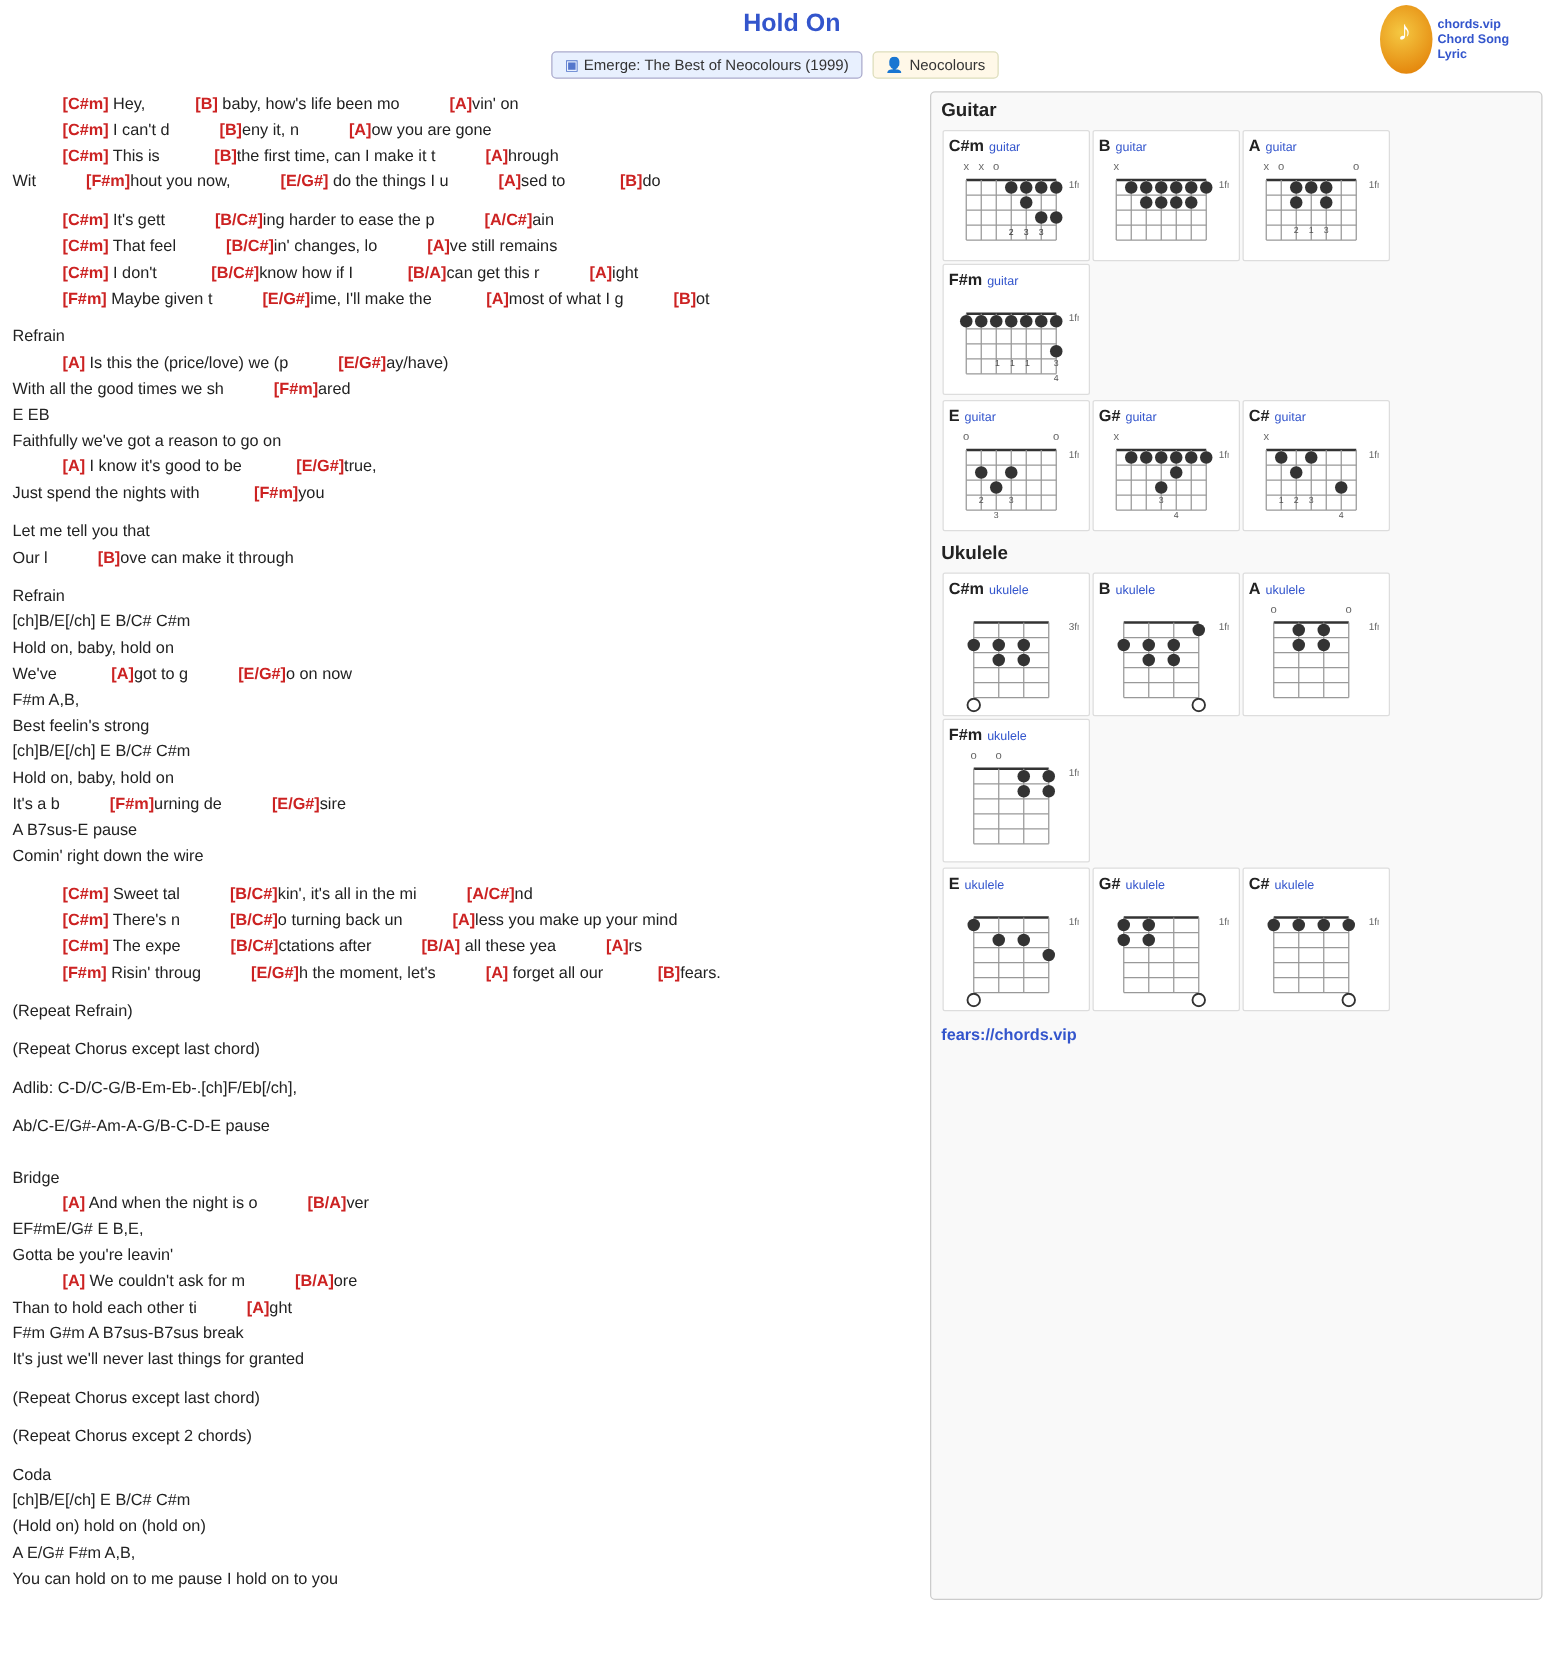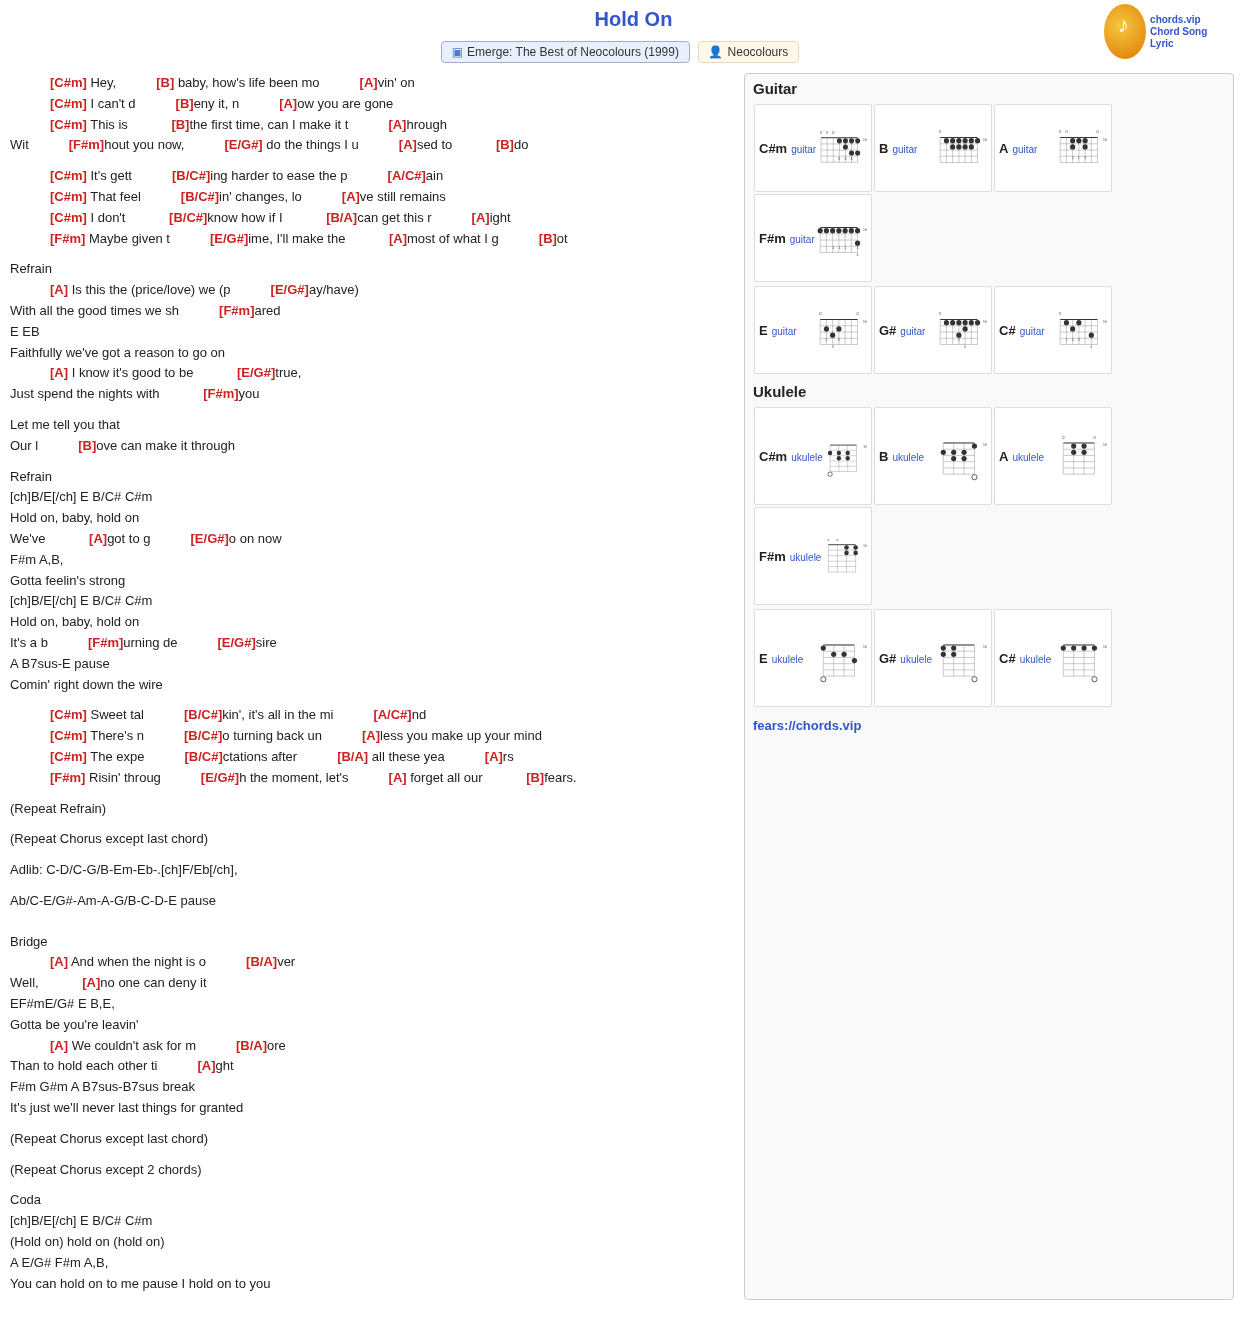--- a/index.html
+++ b/index.html
@@ -61,7 +61,7 @@
     .chord-box {
       width: 118px; border: 1px solid #ddd; background: #fff;
       padding: 4px 4px 2px; margin: 1px; border-radius: 2px;
-      display: flex; flex-direction: row; align-items: center;
+      display: flex; flex-direction: column; align-items: center;
     }
     .chord-box-header { display: flex; align-items: baseline; gap: 4px; margin-bottom: 2px; width: 100%; }
     .chord-name { font-size: 13px; font-weight: bold; color: #222; }

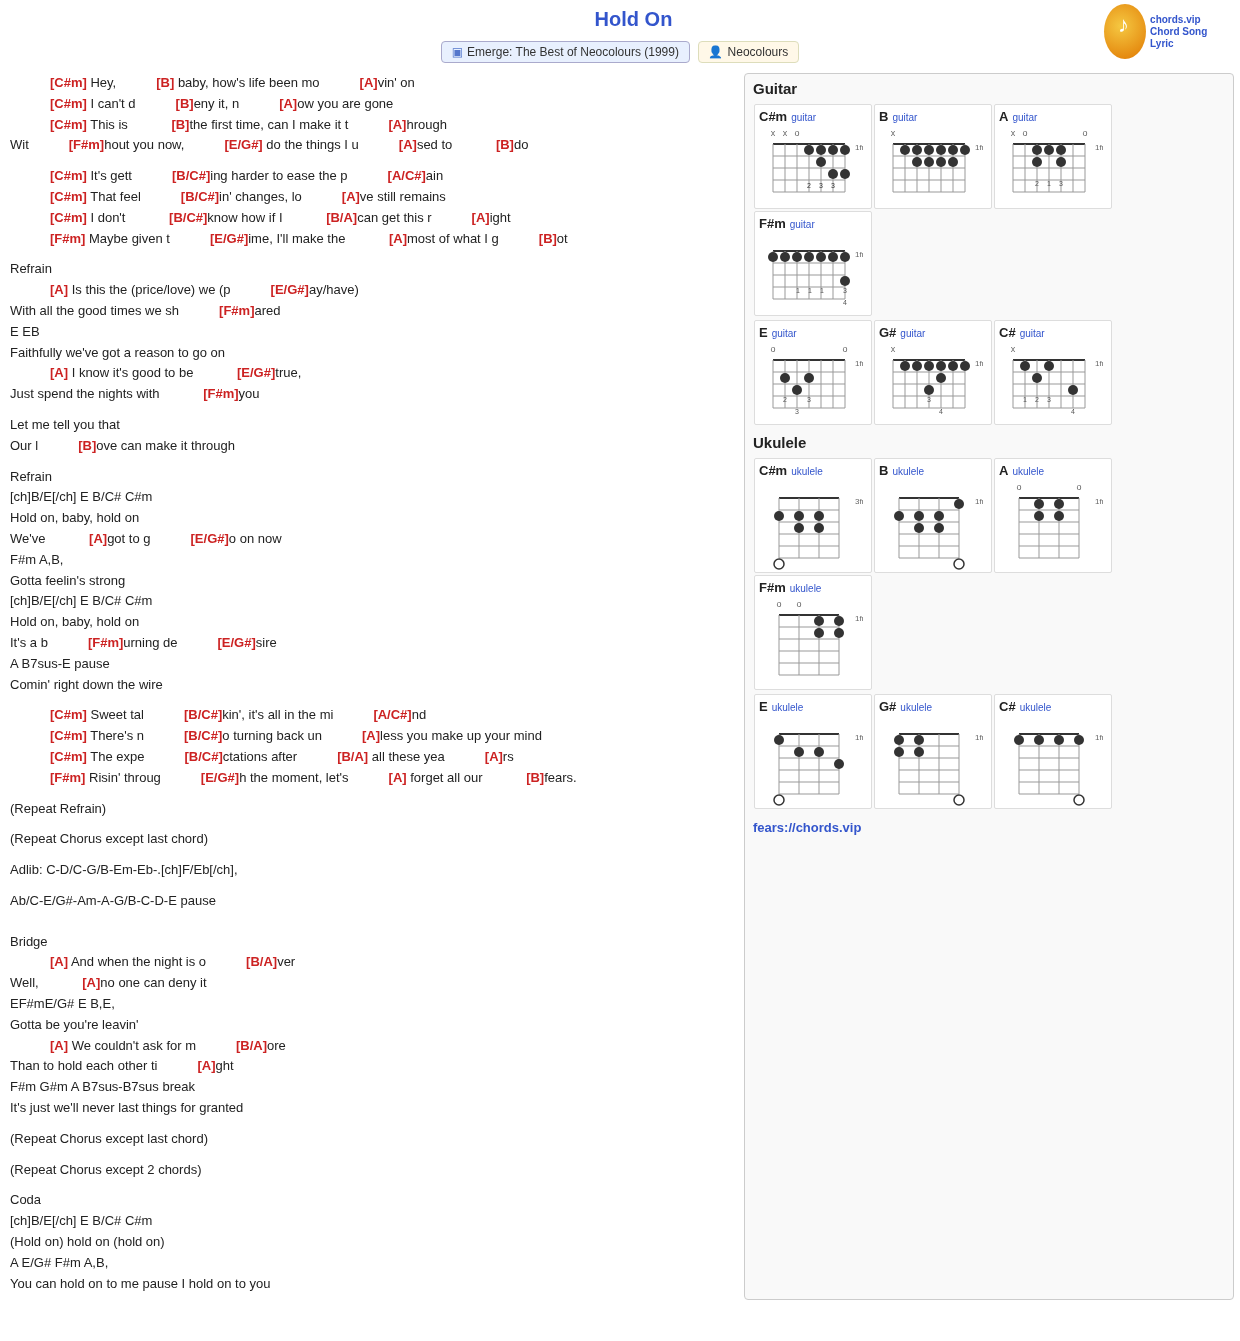--- a/index.html
+++ b/index.html
@@ -138,7 +138,7 @@
     <div class="line">Hold on, baby, hold on</div>
     <div class="line">We've <span class="c">[A]</span>got to g<span class="c">[E/G#]</span>o on now</div>
     <div class="line">F#m A,B,</div>
-    <div class="line">Gotta feelin's strong</div>
+    <div class="line">Best feelin's strong</div>
     <div class="line">[ch]B/E[/ch] E B/C# C#m</div>
     <div class="line">Hold on, baby, hold on</div>
     <div class="line">It's a b<span class="c">[F#m]</span>urning de<span class="c">[E/G#]</span>sire</div>

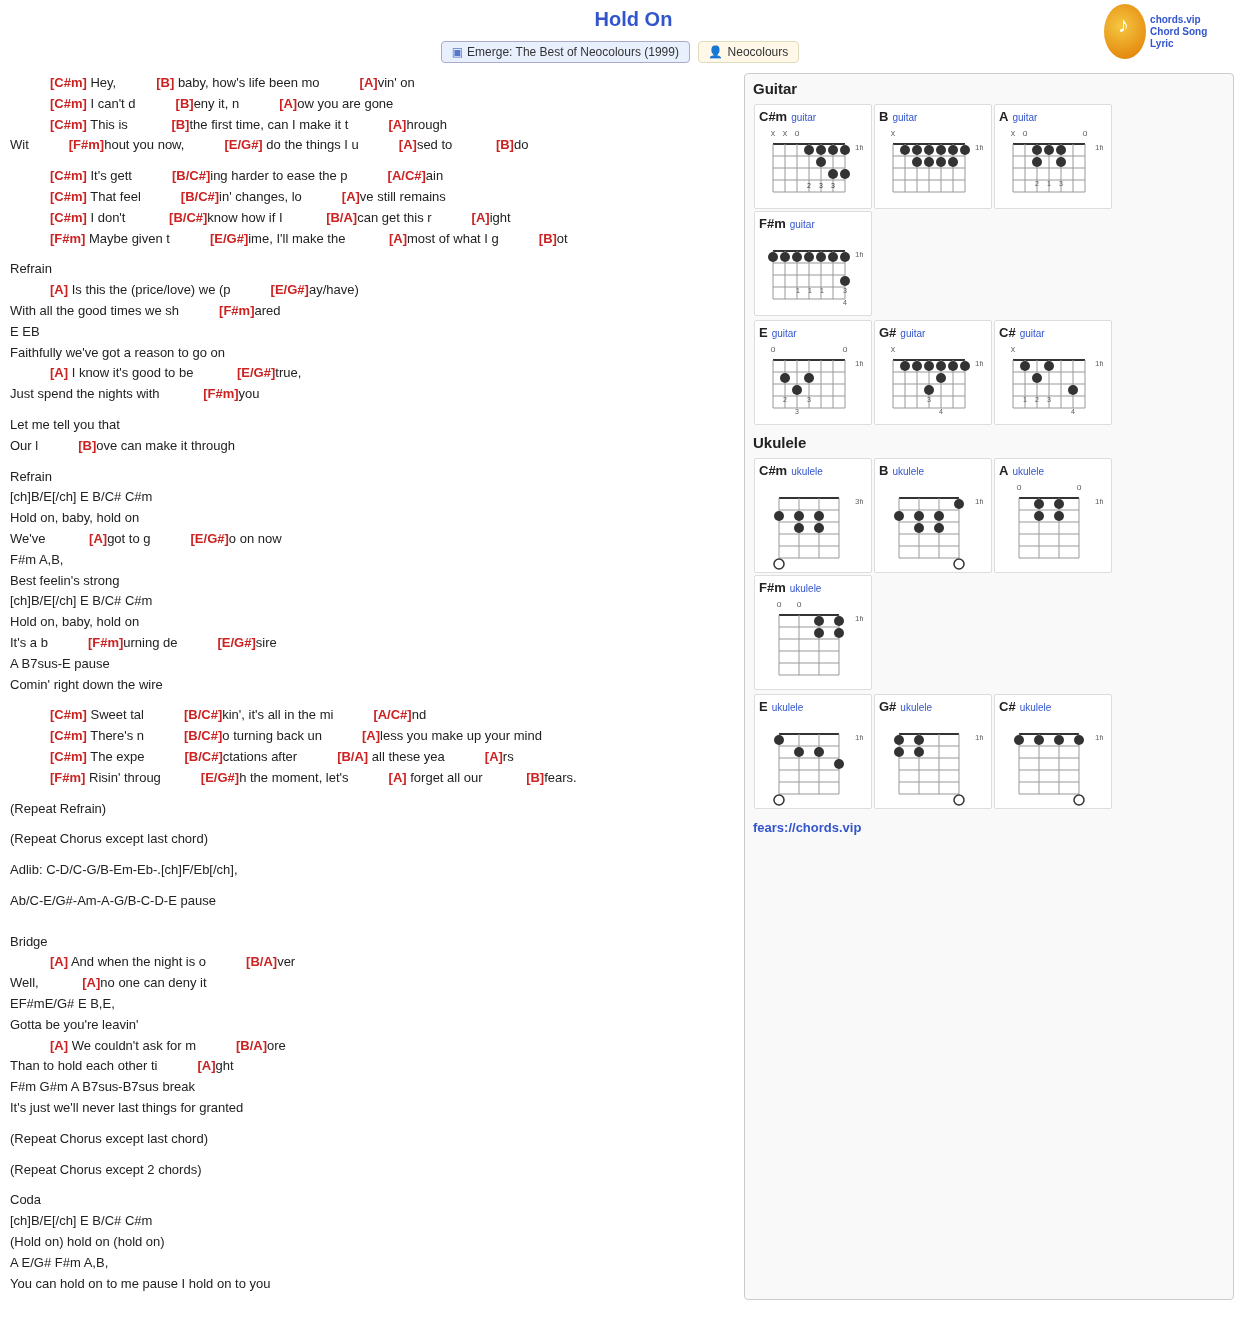--- a/index.html
+++ b/index.html
@@ -173,7 +173,6 @@
 
     <div class="line">Bridge</div>
     <div class="line"><span class="c">[A]</span> And when the night is o<span class="c">[B/A]</span>ver</div>
-    <div class="line">Well, <span class="c">[A]</span>no one can deny it</div>
     <div class="line">EF#mE/G# E B,E,</div>
     <div class="line">Gotta be you're leavin'</div>
     <div class="line"><span class="c">[A]</span> We couldn't ask for m<span class="c">[B/A]</span>ore</div>

